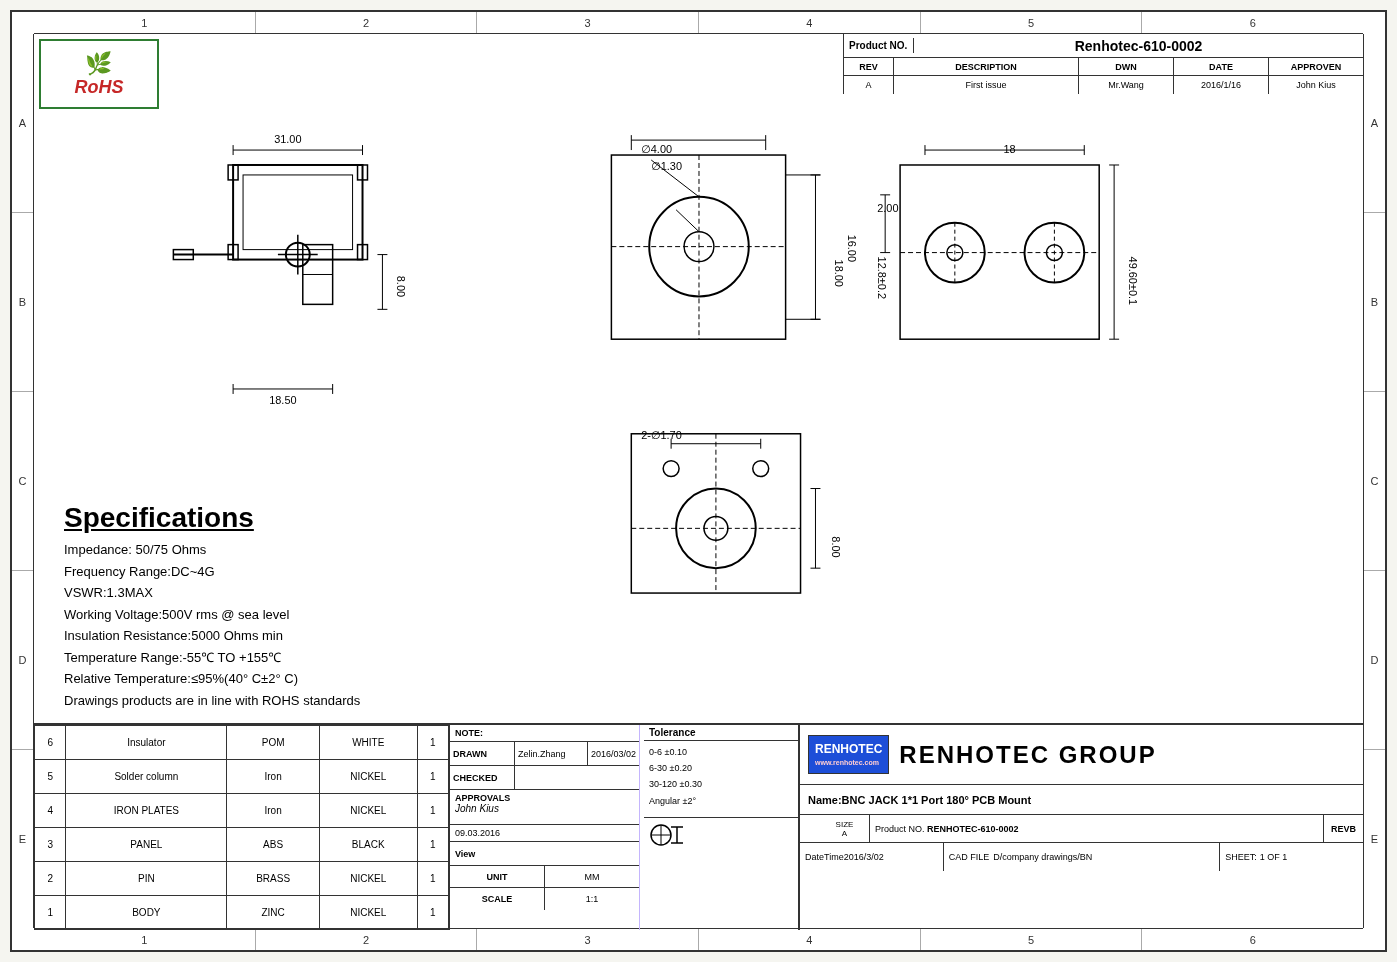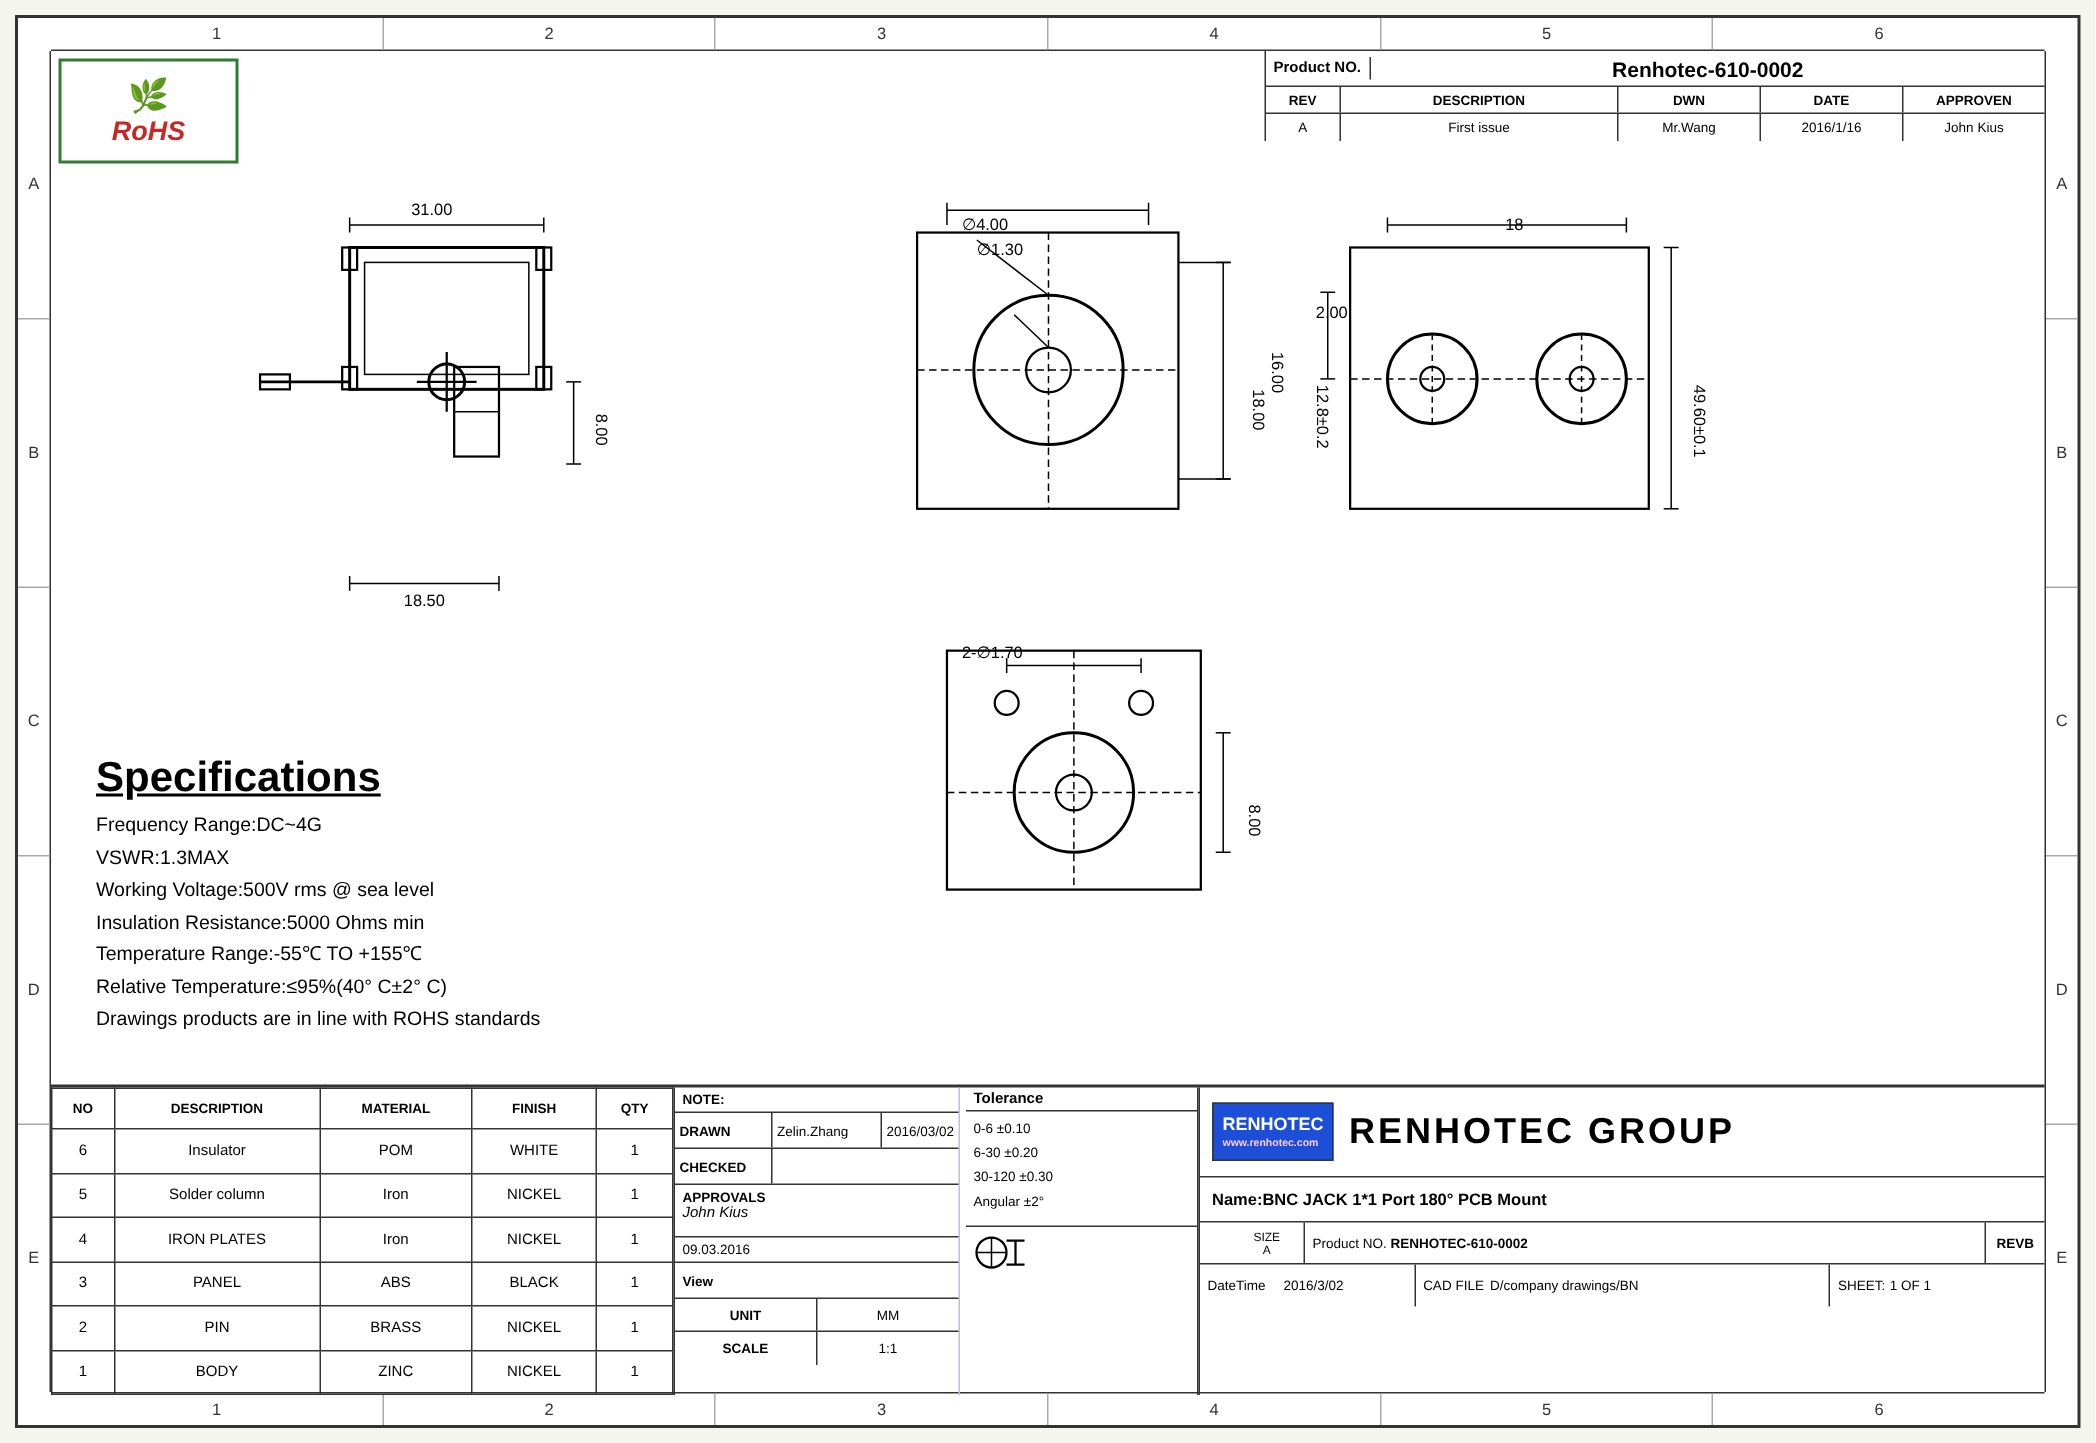--- a/index.html
+++ b/index.html
@@ -415,6 +415,7 @@
 
     <div class="specs-section">
       <div class="specs-title">Specifications</div>
+      <div class="specs-line">Impedance: 50/75 Ohms</div>
       <div class="specs-line">Frequency Range:DC~4G</div>
       <div class="specs-line">VSWR:1.3MAX</div>
       <div class="specs-line">Working Voltage:500V rms @ sea level</div>

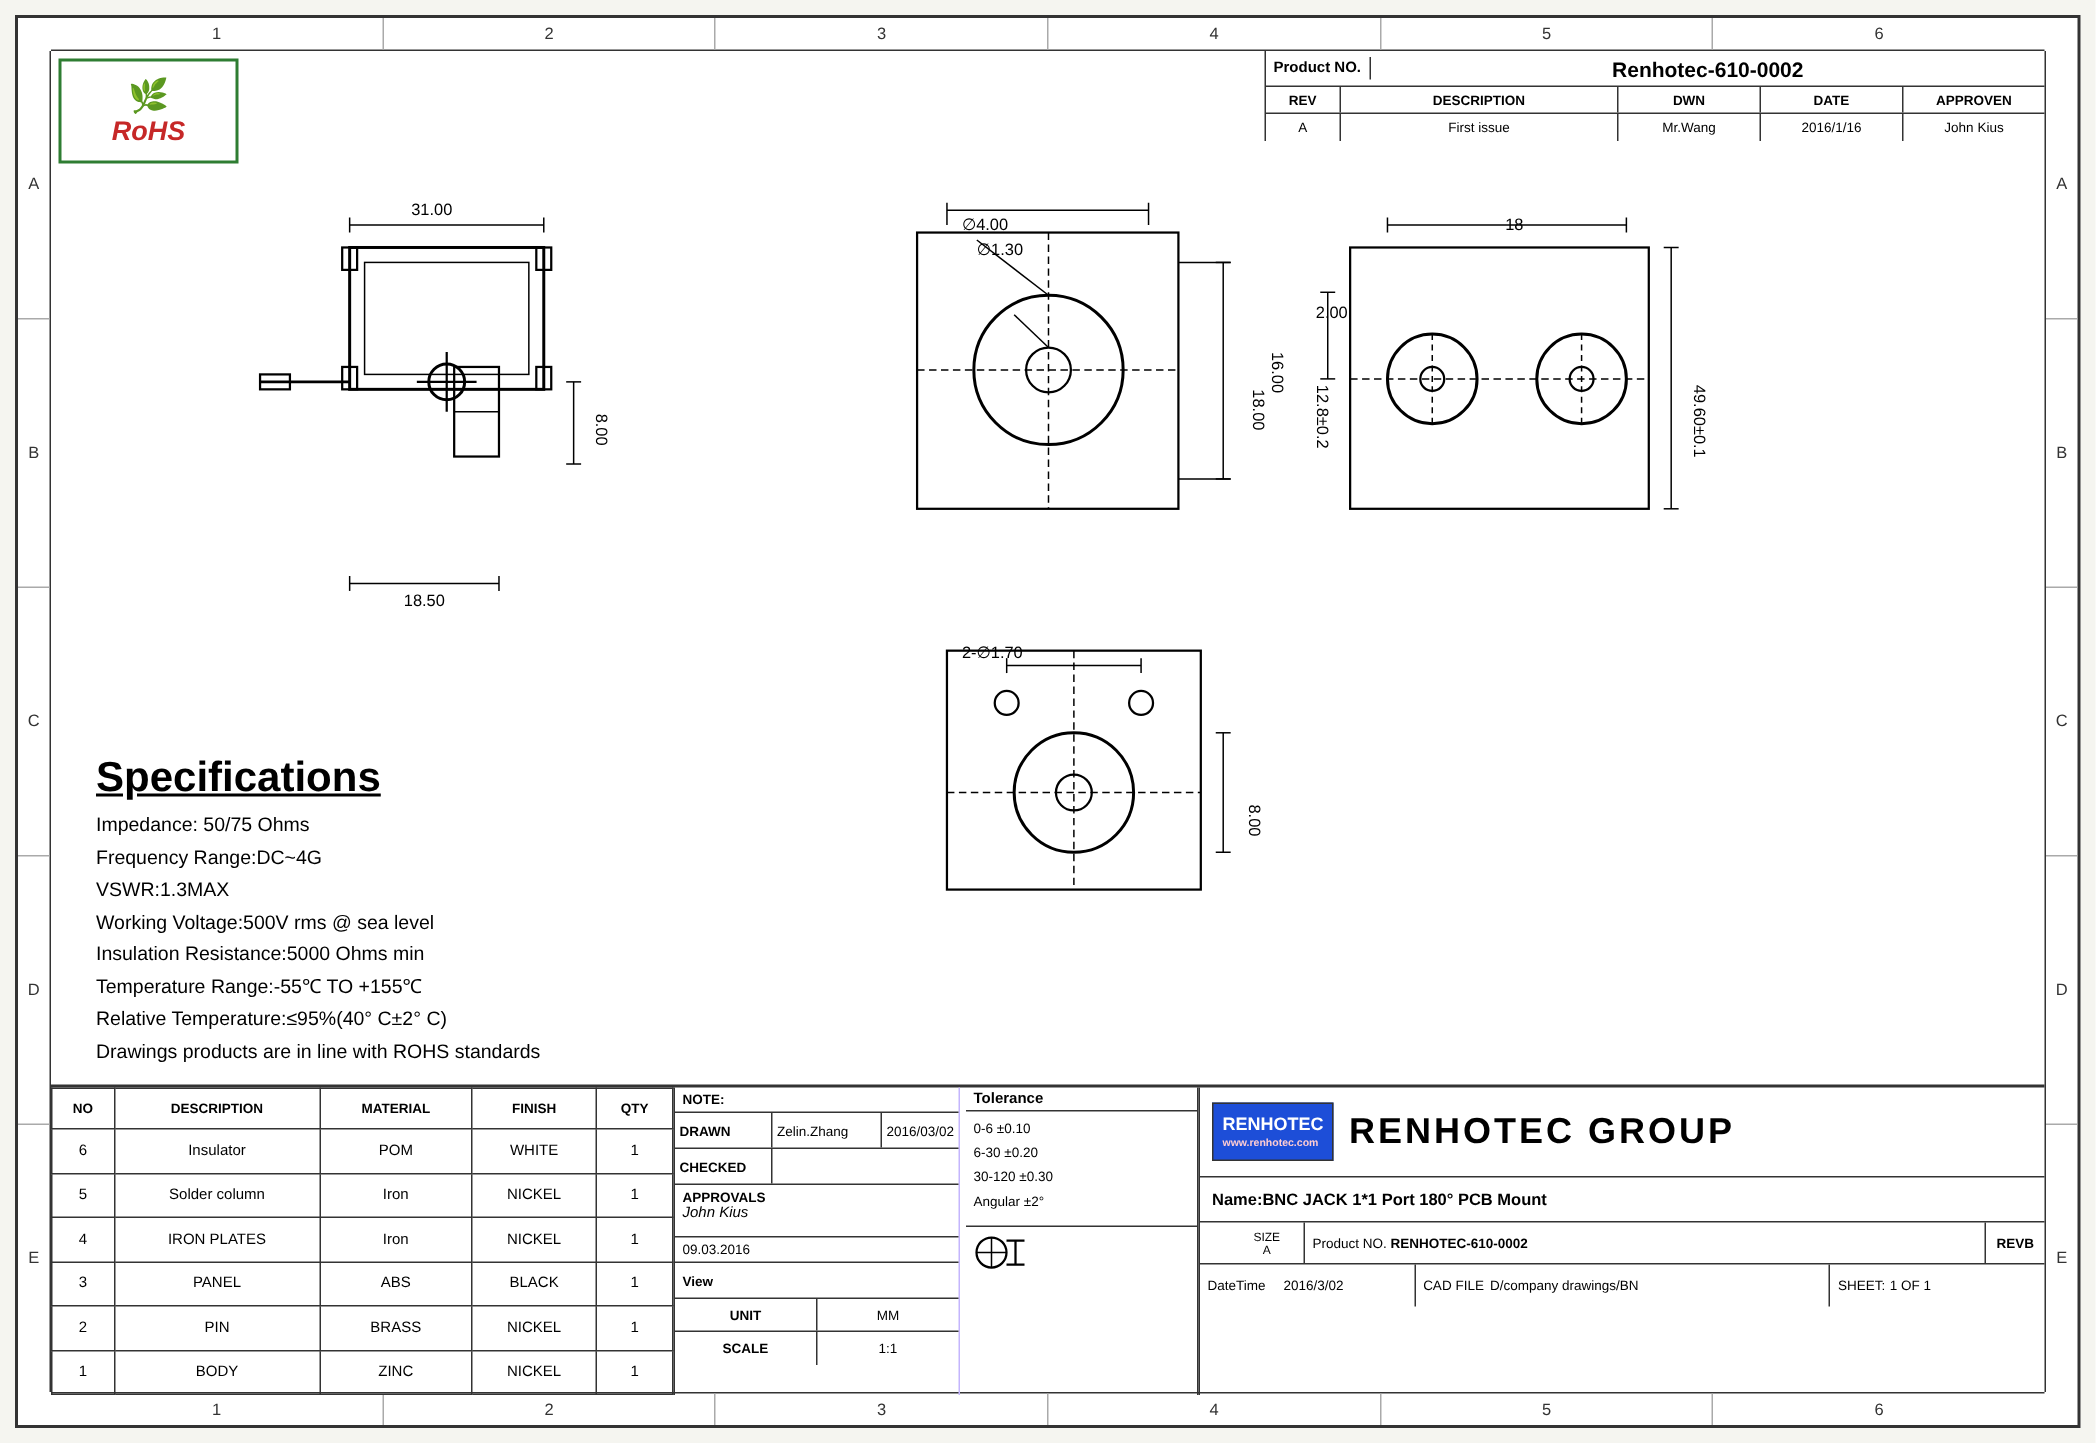--- a/index.html
+++ b/index.html
@@ -430,13 +430,6 @@
       <div style="position:absolute; top:0; left:0; width:415px;">
         <table style="width:100%; height:205px;">
           <tbody>
-              <tr>
-            <td style="font-weight:bold; font-size:9px;">NO</td>
-            <td style="font-weight:bold; font-size:9px;">DESCRIPTION</td>
-            <td style="font-weight:bold; font-size:9px;">MATERIAL</td>
-            <td style="font-weight:bold; font-size:9px;">FINISH</td>
-            <td style="font-weight:bold; font-size:9px;">QTY</td>
-          </tr>
           <tr>
             <td>6</td>
             <td>Insulator</td>

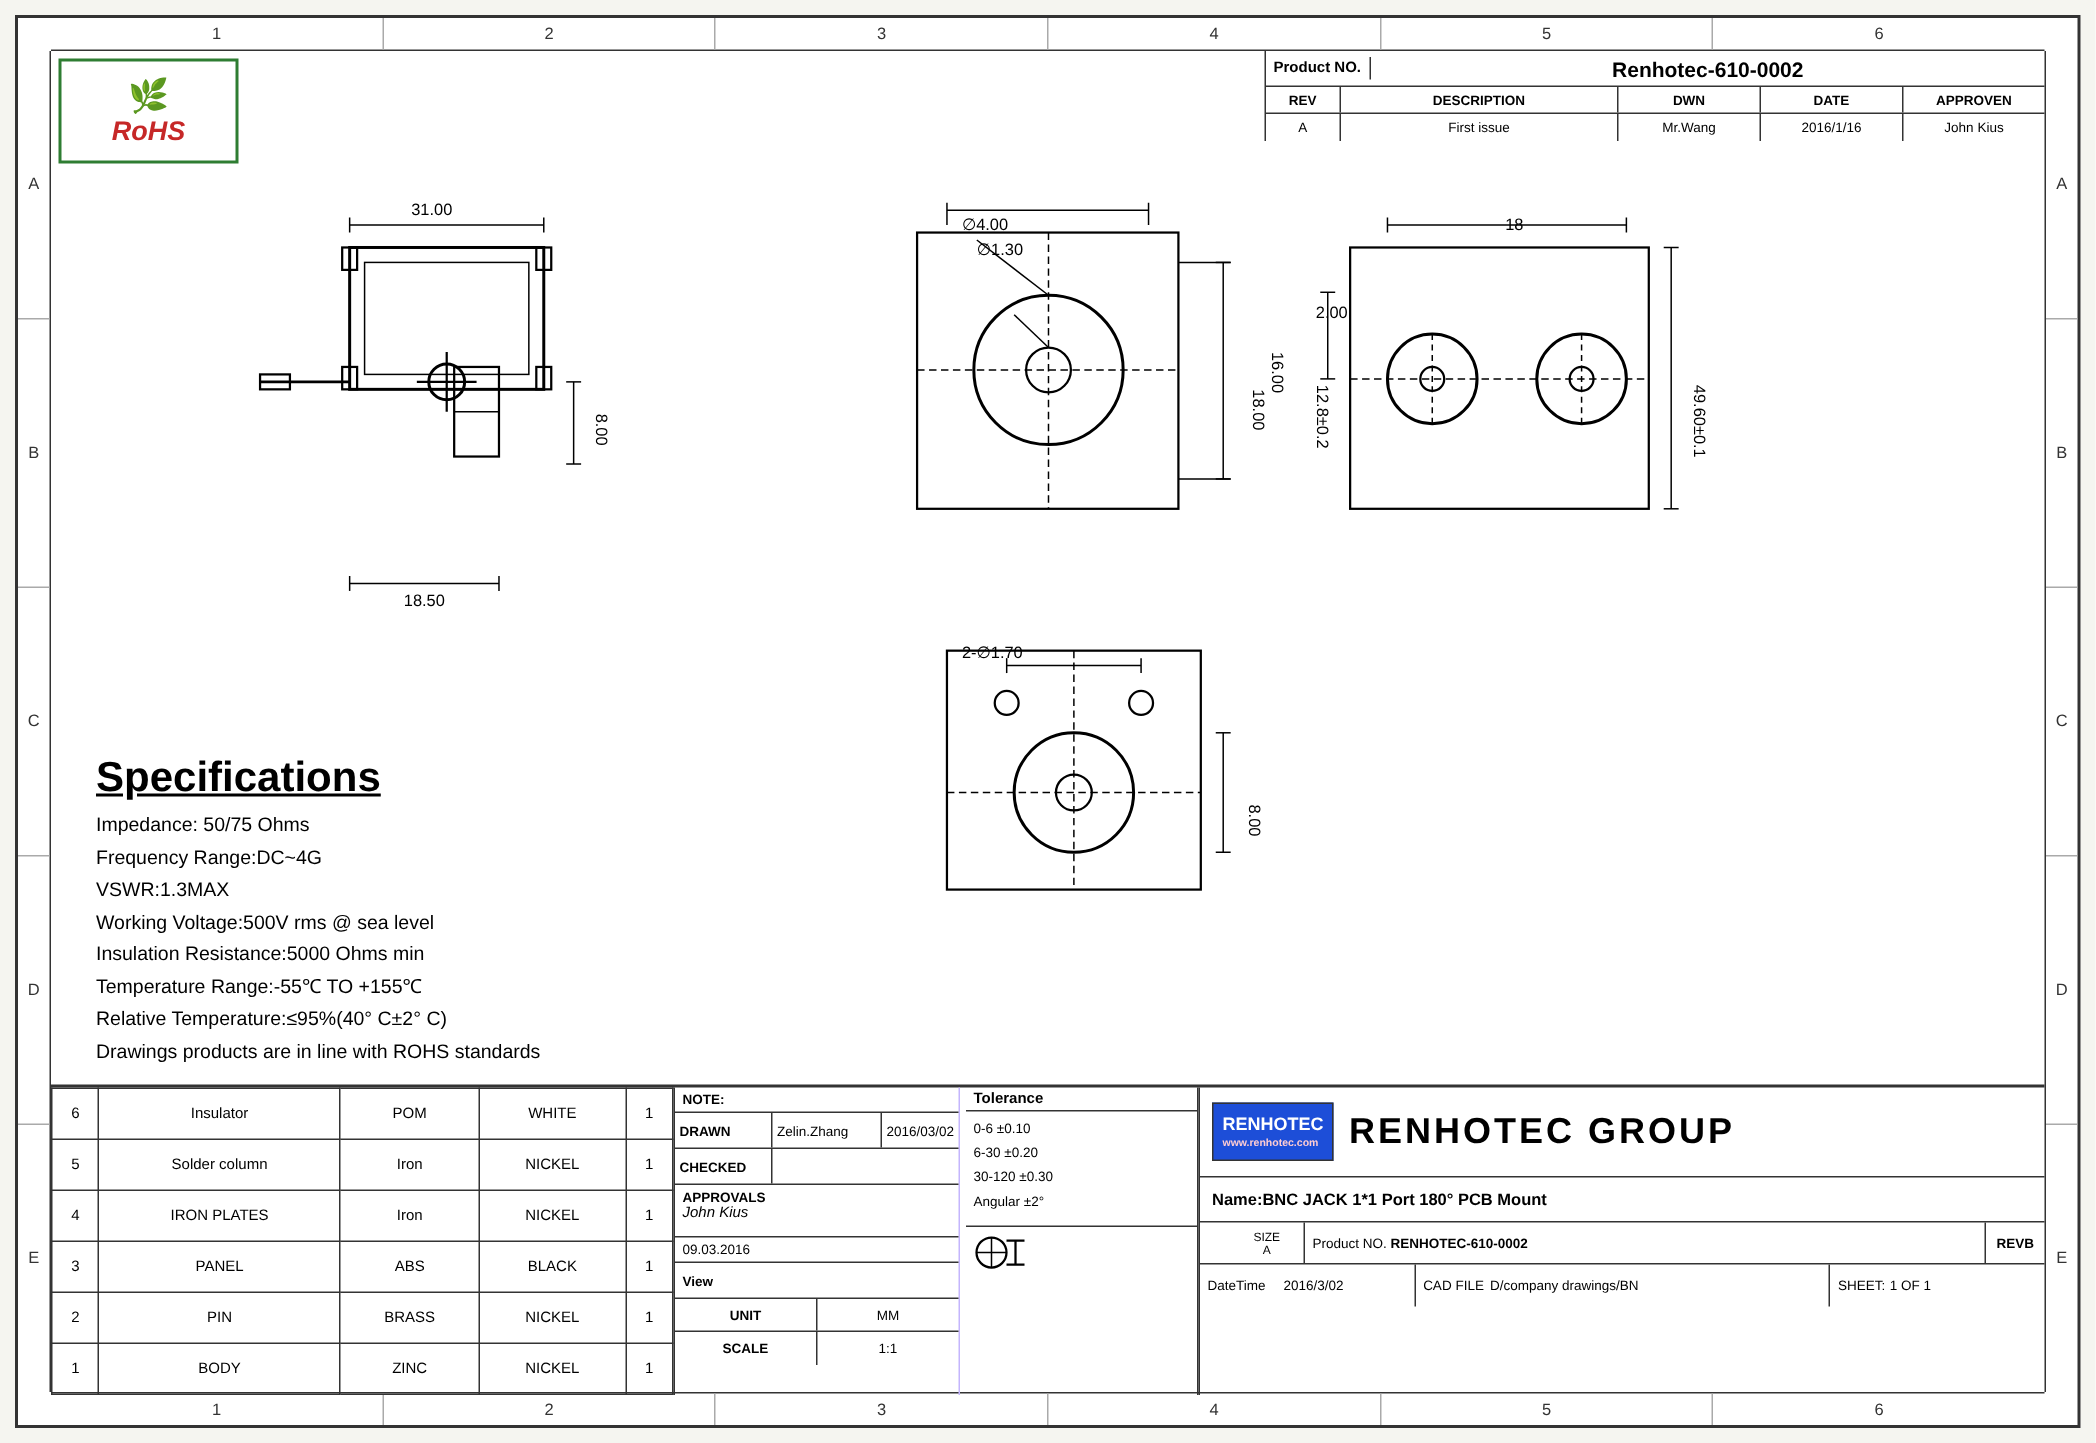--- a/index.html
+++ b/index.html
@@ -558,7 +558,7 @@
         </div>
 
         <div style="display:flex; height:28px;">
-          <div style="flex:1; border-right:1px solid #333; padding:2px 5px; font-size:9px; display:flex; align-items:center; gap:12px;">
+          <div style="flex:1; border-right:1px solid #333; padding:2px 5px; font-size:9px; display:flex; align-items:center; gap:0;">
             <span>DateTime</span>
             <span>2016/3/02</span>
           </div>

